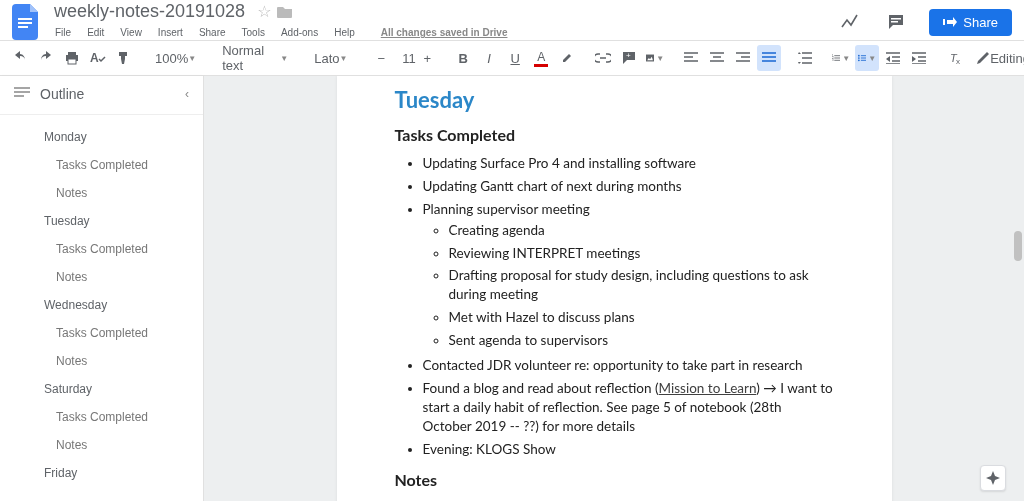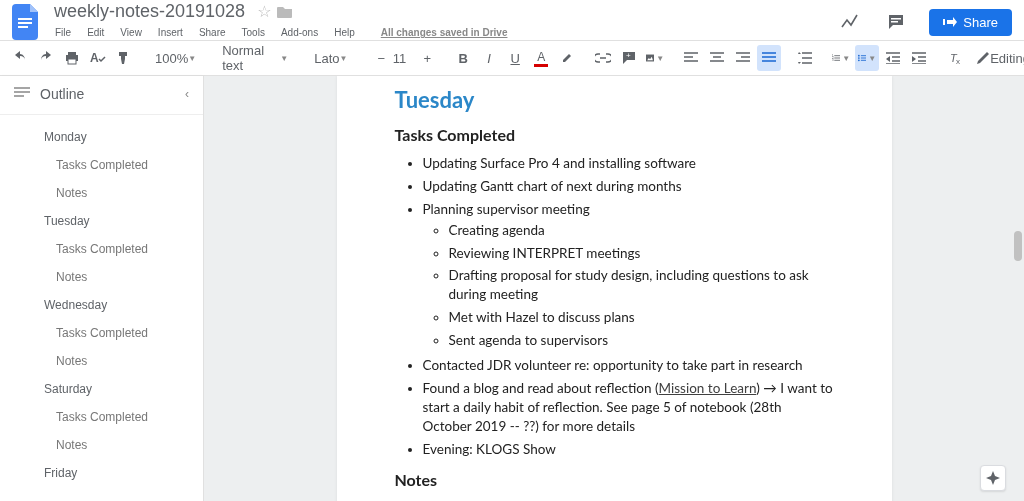--- a/index.html
+++ b/index.html
@@ -149,7 +149,7 @@
     </div>
   <div class="sep"></div>
   <div class="tool">−</div>
-  <div class="dropdown dropdown-box" style="min-width:18px;justify-content:flex-end">
+  <div class="dropdown dropdown-box" style="min-width:18px;justify-content:flex-start">
       <span>11</span>
     </div>
   <div class="tool">+</div>

